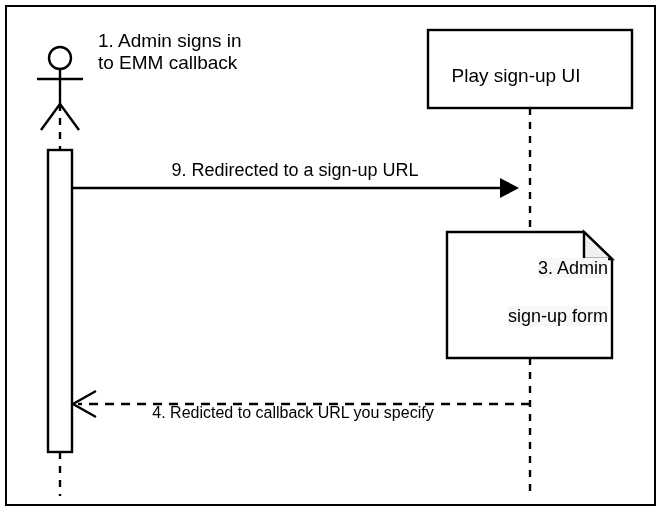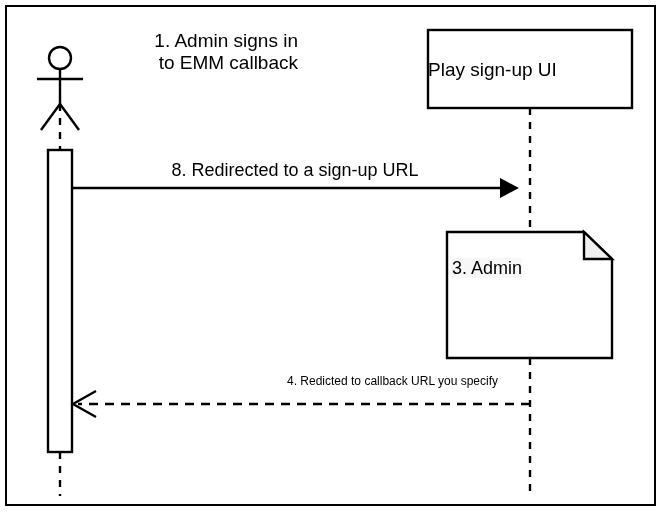--- a/index.html
+++ b/index.html
@@ -43,7 +43,7 @@
     top: 30px;
     width: 200px;
     font-size: 19px;
-    text-align: right;
+    text-align: left;
   }
   #play-box-label {
     left: 428px;

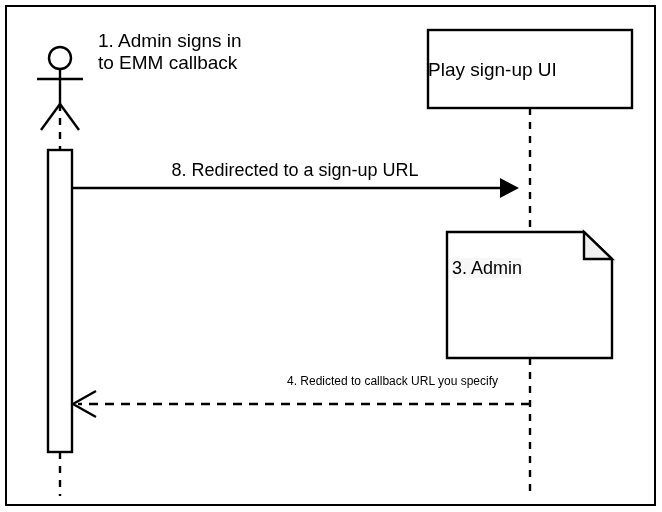--- a/index.html
+++ b/index.html
@@ -47,10 +47,10 @@
   }
   #play-box-label {
     left: 428px;
-    top: 59px;
+    top: 65px;
     width: 176px;
     font-size: 19px;
-    text-align: left;
+    text-align: center;
   }
   #msg2-label {
     left: 130px;

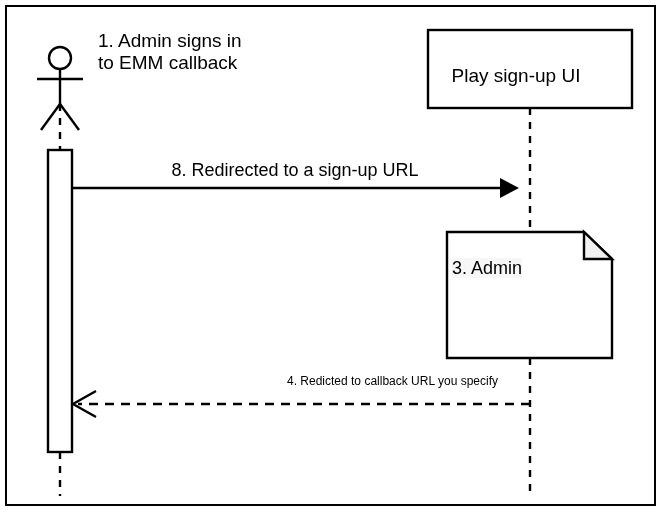--- a/index.html
+++ b/index.html
@@ -135,7 +135,7 @@
 
   <div class="lbl" id="play-box-label">Play sign-up UI</div>
 
-  <div class="lbl" id="msg2-label">8. Redirected to a sign-up URL</div>
+  <div class="lbl" id="msg2-label">9. Redirected to a sign-up URL</div>
 
   <div class="lbl" id="msg4-label">4. Redicted to callback URL you specify</div>
 

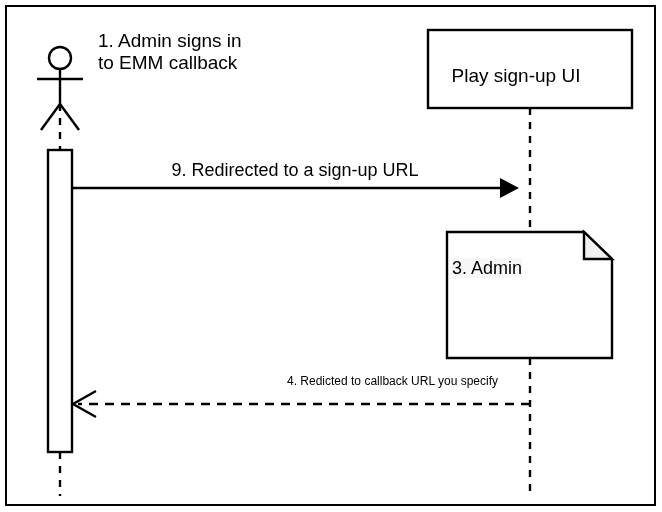--- a/index.html
+++ b/index.html
@@ -71,7 +71,7 @@
     top: 257px;
     width: 156px;
     font-size: 18px;
-    text-align: left;
+    text-align: right;
     line-height: 1.33;
   }
   #note-text span {

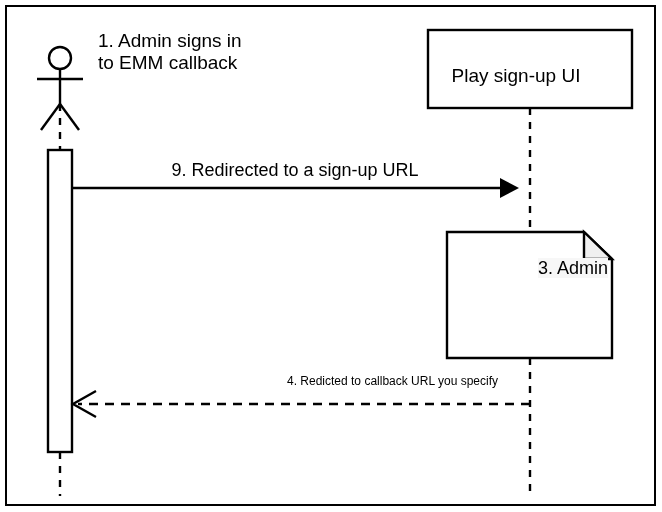--- a/index.html
+++ b/index.html
@@ -139,7 +139,7 @@
 
   <div class="lbl" id="msg4-label">4. Redicted to callback URL you specify</div>
 
-  <div class="lbl" id="note-text"><span>3. Admin</span><br><br></div>
+  <div class="lbl" id="note-text"><span>3. Admin</span><br><br><span>sign-up form</span></div>
 
 </div>
 

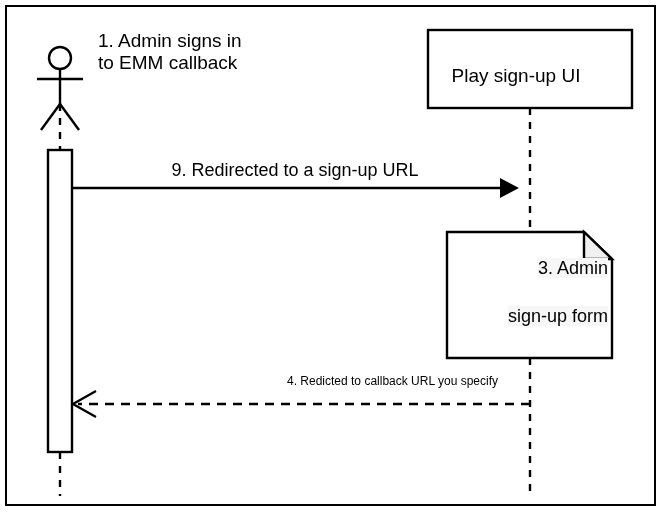--- a/index.html
+++ b/index.html
@@ -61,10 +61,10 @@
   }
   #msg4-label {
     left: 88px;
-    top: 374px;
+    top: 404px;
     width: 410px;
-    font-size: 12px;
-    text-align: right;
+    font-size: 16px;
+    text-align: center;
   }
   #note-text {
     left: 452px;

